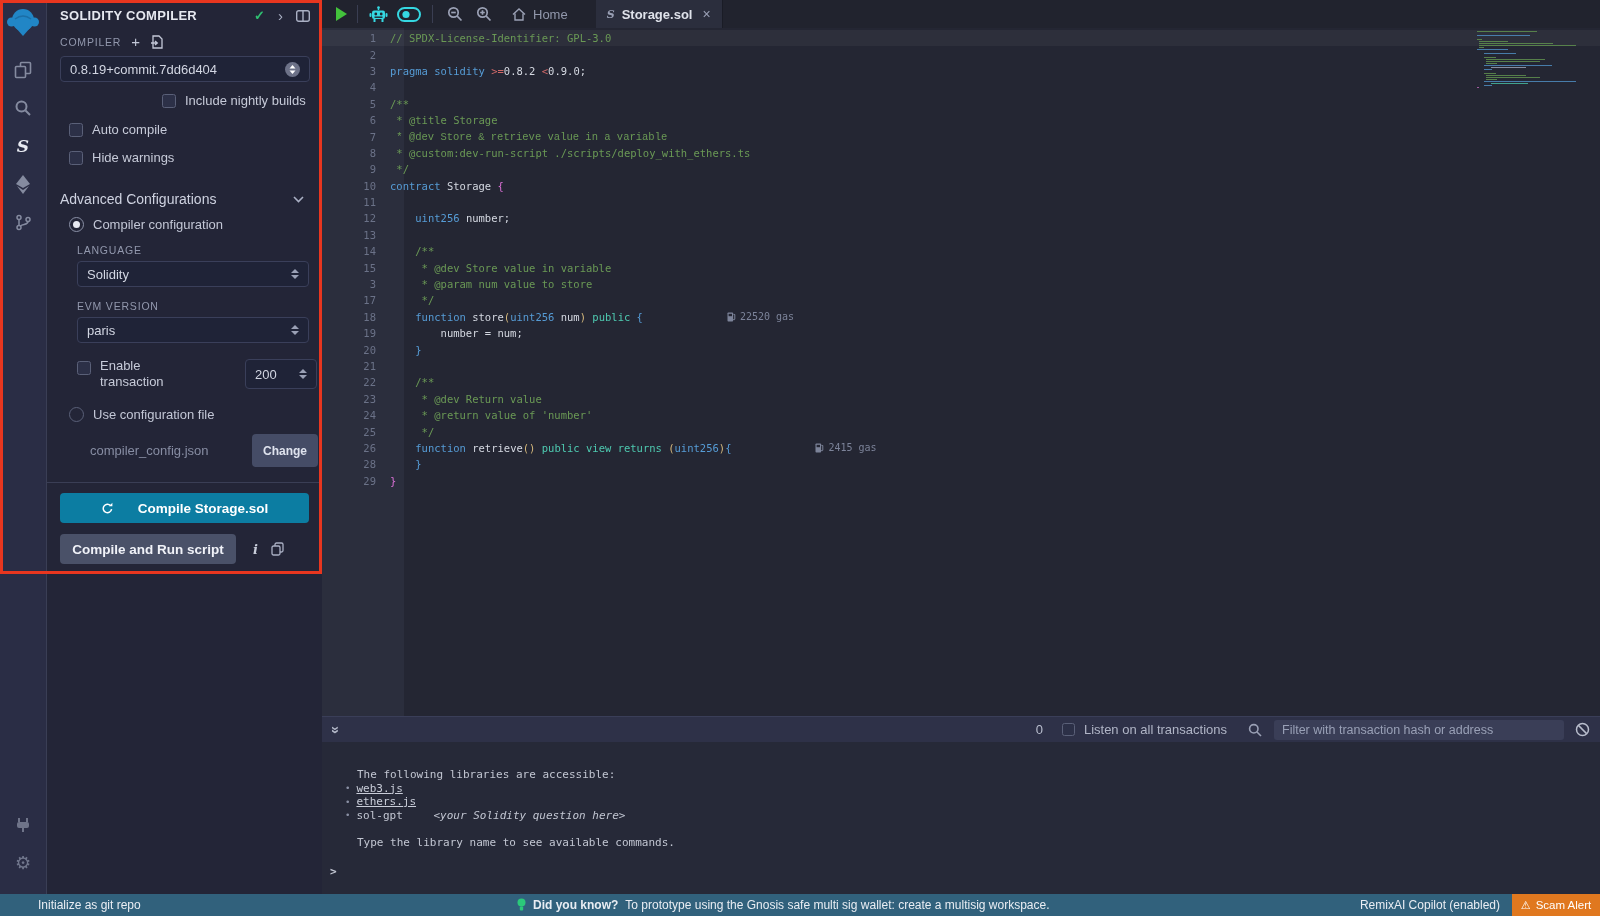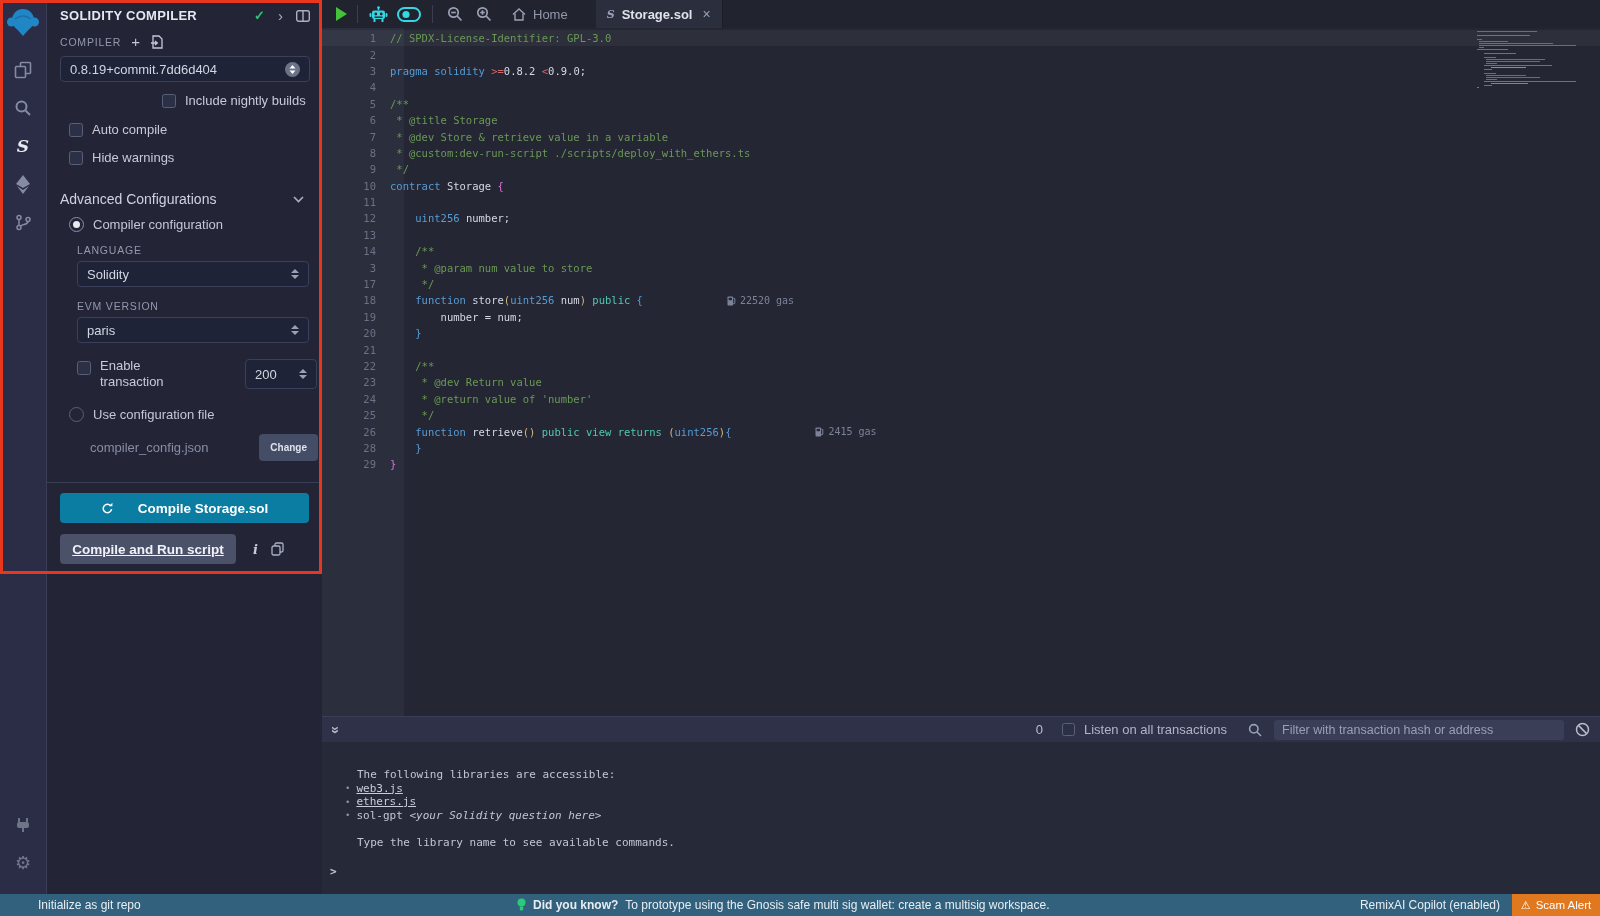--- a/index.html
+++ b/index.html
@@ -389,7 +389,7 @@
         <div class="code-line"><span class="ln">4</span><span class="codetxt"></span></div>
         <div class="code-line"><span class="ln">5</span><span class="codetxt"><span style="color: rgb(106, 153, 85);">/**</span></span></div>
         <div class="code-line"><span class="ln">6</span><span class="codetxt"><span style="color: rgb(106, 153, 85);"> * @title Storage</span></span></div>
-        <div class="code-line"><span class="ln">7</span><span class="codetxt"><span style="color: rgb(106, 153, 85);"> * @dev Store &amp; retrieve value in a variable</span></span></div>
+        <div class="code-line"><span class="ln">7</span><span class="codetxt"><span style="color: rgb(106, 153, 85); font-family: Liberation Mono, monospace;"> * @dev Store &amp; retrieve value in a variable</span></span></div>
         <div class="code-line"><span class="ln">8</span><span class="codetxt"><span style="color: rgb(106, 153, 85);"> * @custom:dev-run-script ./scripts/deploy_with_ethers.ts</span></span></div>
         <div class="code-line"><span class="ln">9</span><span class="codetxt"><span style="color: rgb(106, 153, 85);"> */</span></span></div>
         <div class="code-line"><span class="ln">10</span><span class="codetxt"><span style="color: rgb(86, 156, 214);">contract </span><span style="color: rgb(213, 217, 226);">Storage </span><span style="color: rgb(218, 112, 214);">{</span></span></div>

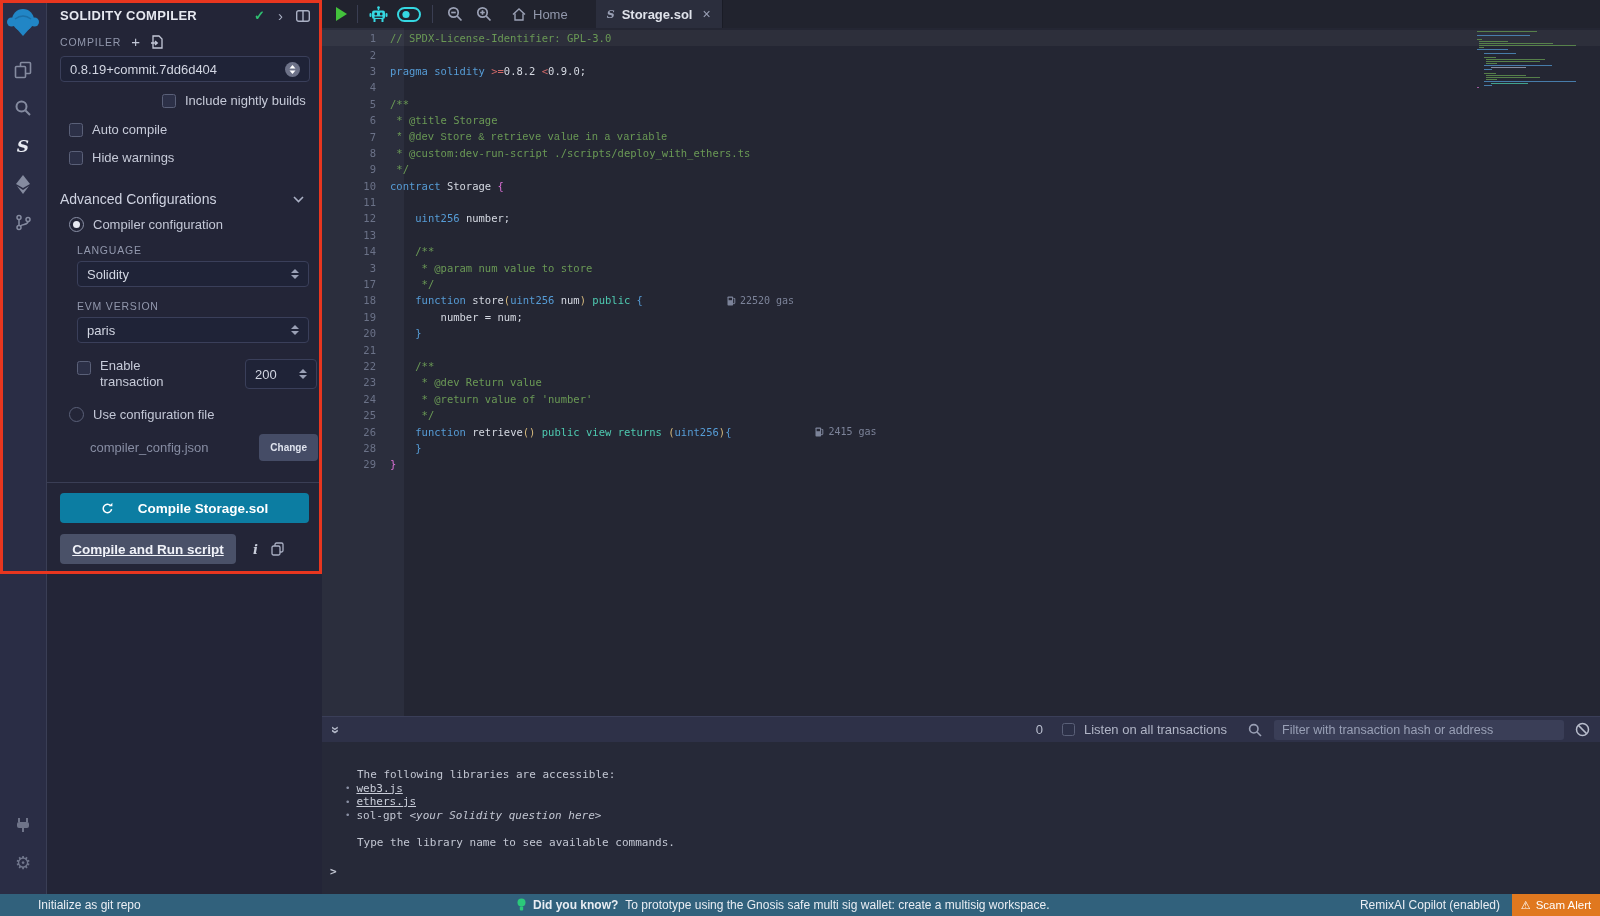--- a/index.html
+++ b/index.html
@@ -397,6 +397,7 @@
         <div class="code-line"><span class="ln">12</span><span class="codetxt"><span style="color: rgb(213, 217, 226);">    </span><span style="color: rgb(86, 156, 214);">uint256 </span><span style="color: rgb(213, 217, 226);">number;</span></span></div>
         <div class="code-line"><span class="ln">13</span><span class="codetxt"></span></div>
         <div class="code-line"><span class="ln">14</span><span class="codetxt"><span style="color: rgb(106, 153, 85);">    /**</span></span></div>
+        <div class="code-line"><span class="ln">15</span><span class="codetxt"><span style="color: rgb(106, 153, 85);">     * @dev Store value in variable</span></span></div>
         <div class="code-line"><span class="ln">3</span><span class="codetxt"><span style="color: rgb(106, 153, 85);">     * @param num value to store</span></span></div>
         <div class="code-line"><span class="ln">17</span><span class="codetxt"><span style="color: rgb(106, 153, 85);">     */</span></span></div>
         <div class="code-line"><span class="ln">18</span><span class="codetxt"><span style="color: rgb(213, 217, 226);">    </span><span style="color: rgb(86, 156, 214);">function </span><span style="color: rgb(213, 217, 226);">store</span><span style="color: rgb(215, 186, 125);">(</span><span style="color: rgb(86, 156, 214);">uint256 </span><span style="color: rgb(213, 217, 226);">num</span><span style="color: rgb(215, 186, 125);">)</span><span style="color: rgb(213, 217, 226);"> </span><span style="color: rgb(78, 201, 176);">public </span><span style="color: rgb(86, 156, 214);">{</span></span><span class="gas"><svg width="9" height="11" viewBox="0 0 9 11">

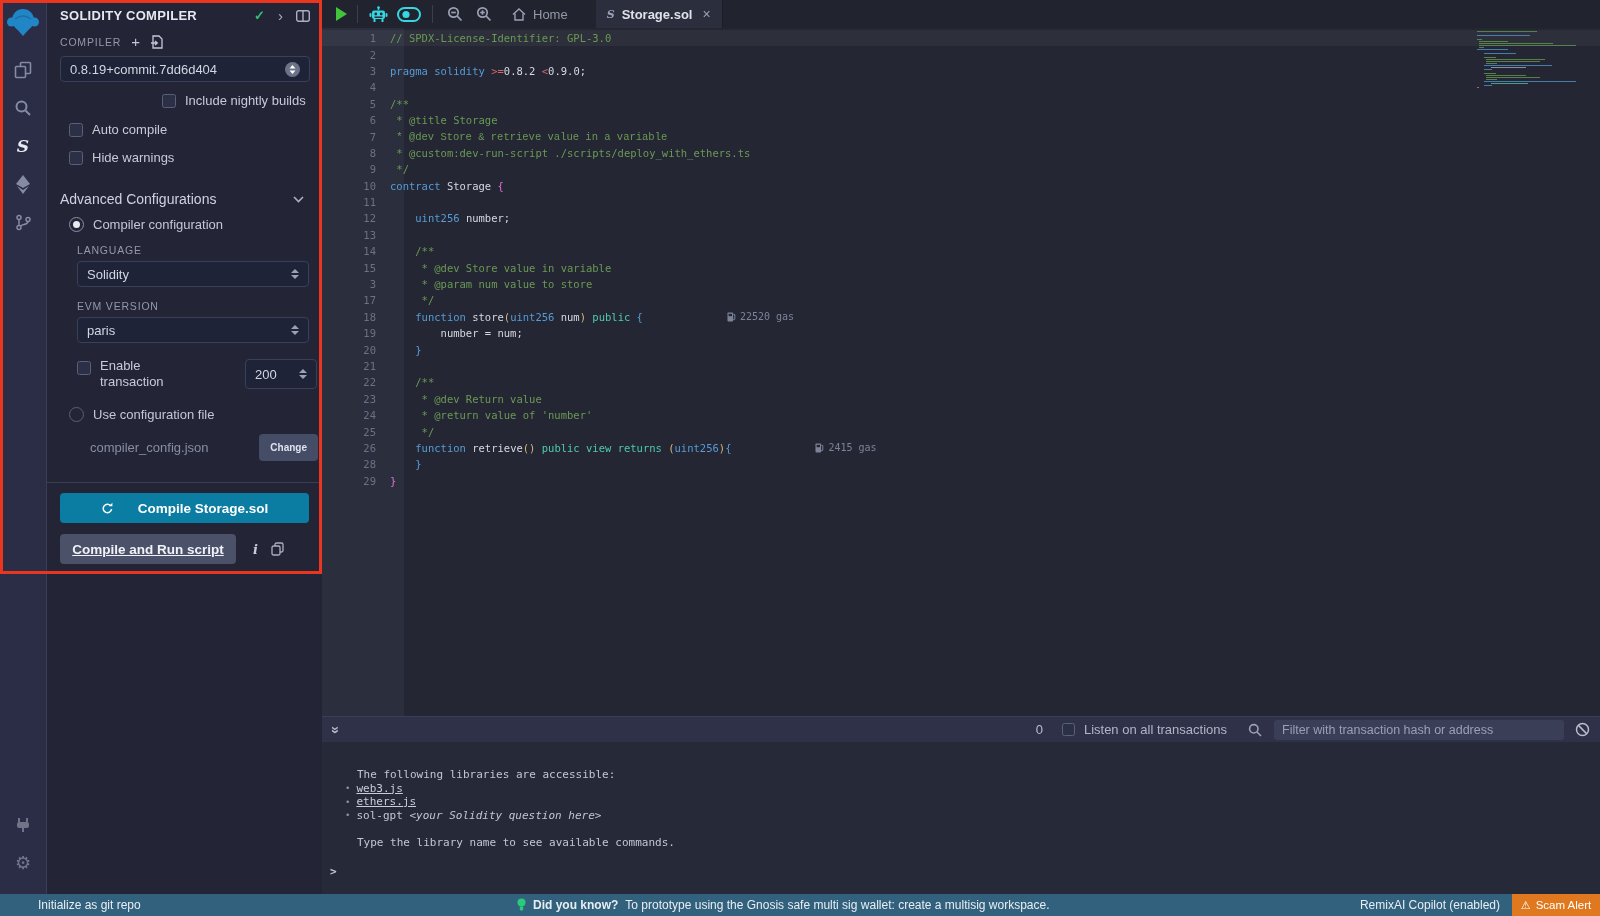--- a/index.html
+++ b/index.html
@@ -69,8 +69,8 @@
   .userow { margin-top:17px; margin-left:9px; }
   .cfgrow { margin-top:12px; margin-left:30px; display:flex; align-items:center; width:228px; }
   .cfgname { font-size:13px; color:#878da3; }
-  .changebtn { margin-left:auto; background:#454c66; border-radius:4px; height:27px; padding:0 11px;
-               display:flex; align-items:center; font-size:10px; font-weight:bold; color:#dfe3ee; }
+  .changebtn { margin-left:auto; background:#454c66; border-radius:4px; height:33px; padding:0 11px;
+               display:flex; align-items:center; font-size:12px; font-weight:bold; color:#dfe3ee; }
   .actions { position:absolute; left:0; right:0; top:482px; border-top:1px solid #3a3e55; padding:10px 13px 0; }
   .compilebtn { width:100%; height:30px; background:var(--compile_blue); border-radius:4px;
                 display:flex; align-items:center; justify-content:center; gap:24px;

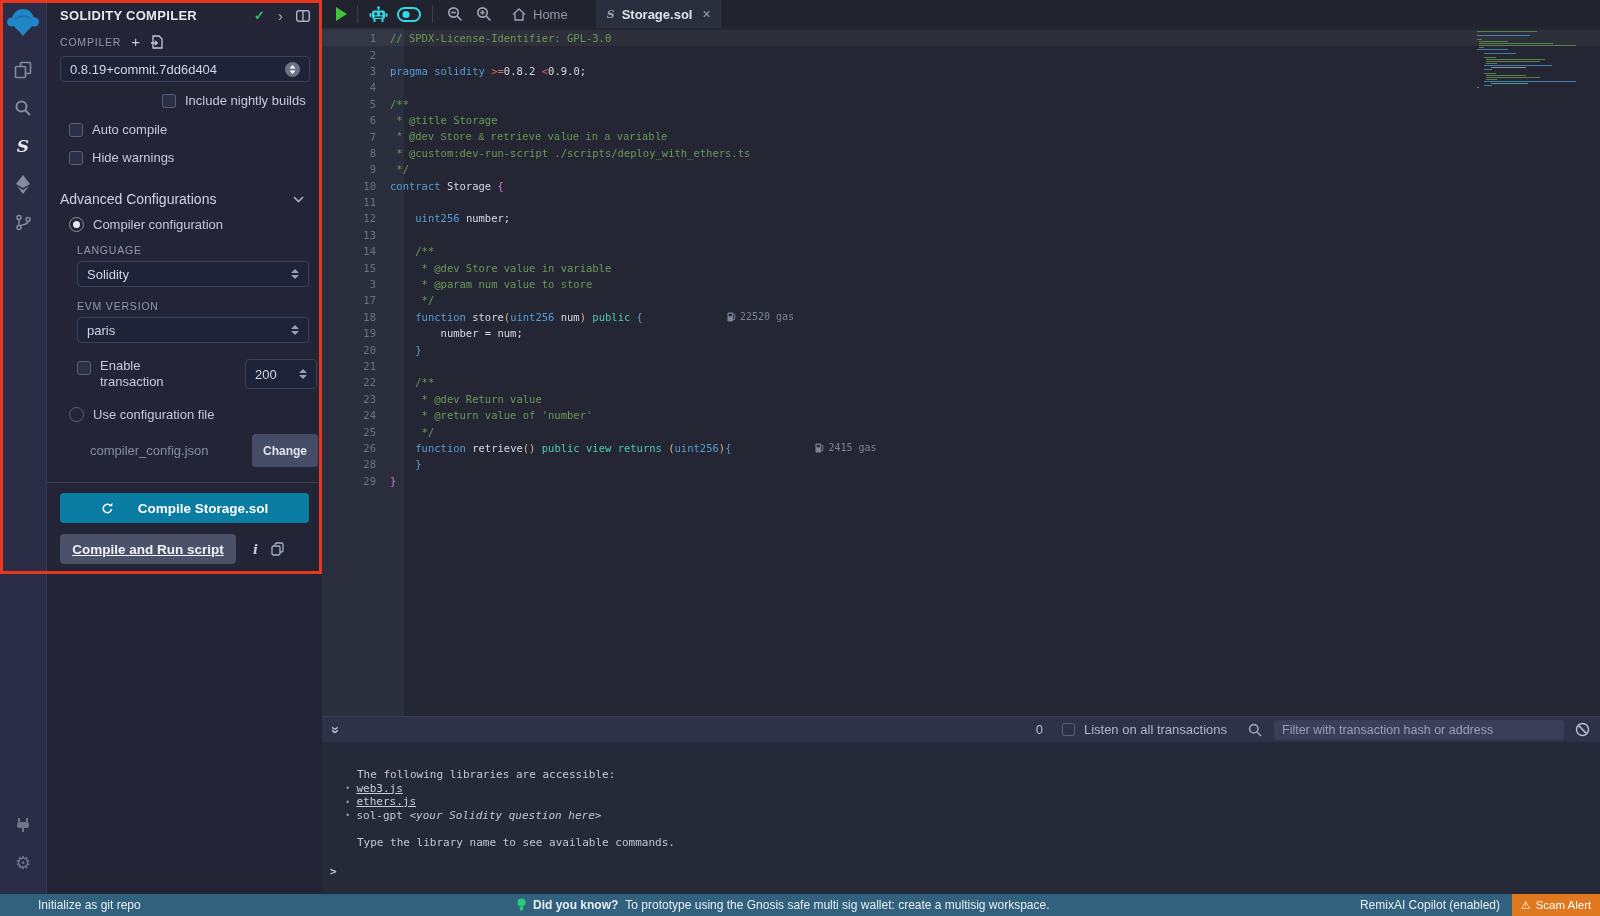--- a/index.html
+++ b/index.html
@@ -78,7 +78,7 @@
   .runrow { margin-top:11px; display:flex; align-items:center; }
   .runbtn { width:176px; height:30px; background:#4a5168; border-radius:4px;
             display:flex; align-items:center; justify-content:center;
-            color:#f0f2f8; font-size:13.5px; font-weight:bold;text-decoration:underline; }
+            color:#f0f2f8; font-size:13.5px; font-weight:bold; }
   .iinfo { margin-left:17px; font:italic bold 13px "DejaVu Serif", serif; color:#c8cdda; }
   .copyic { margin-left:13px; }
 

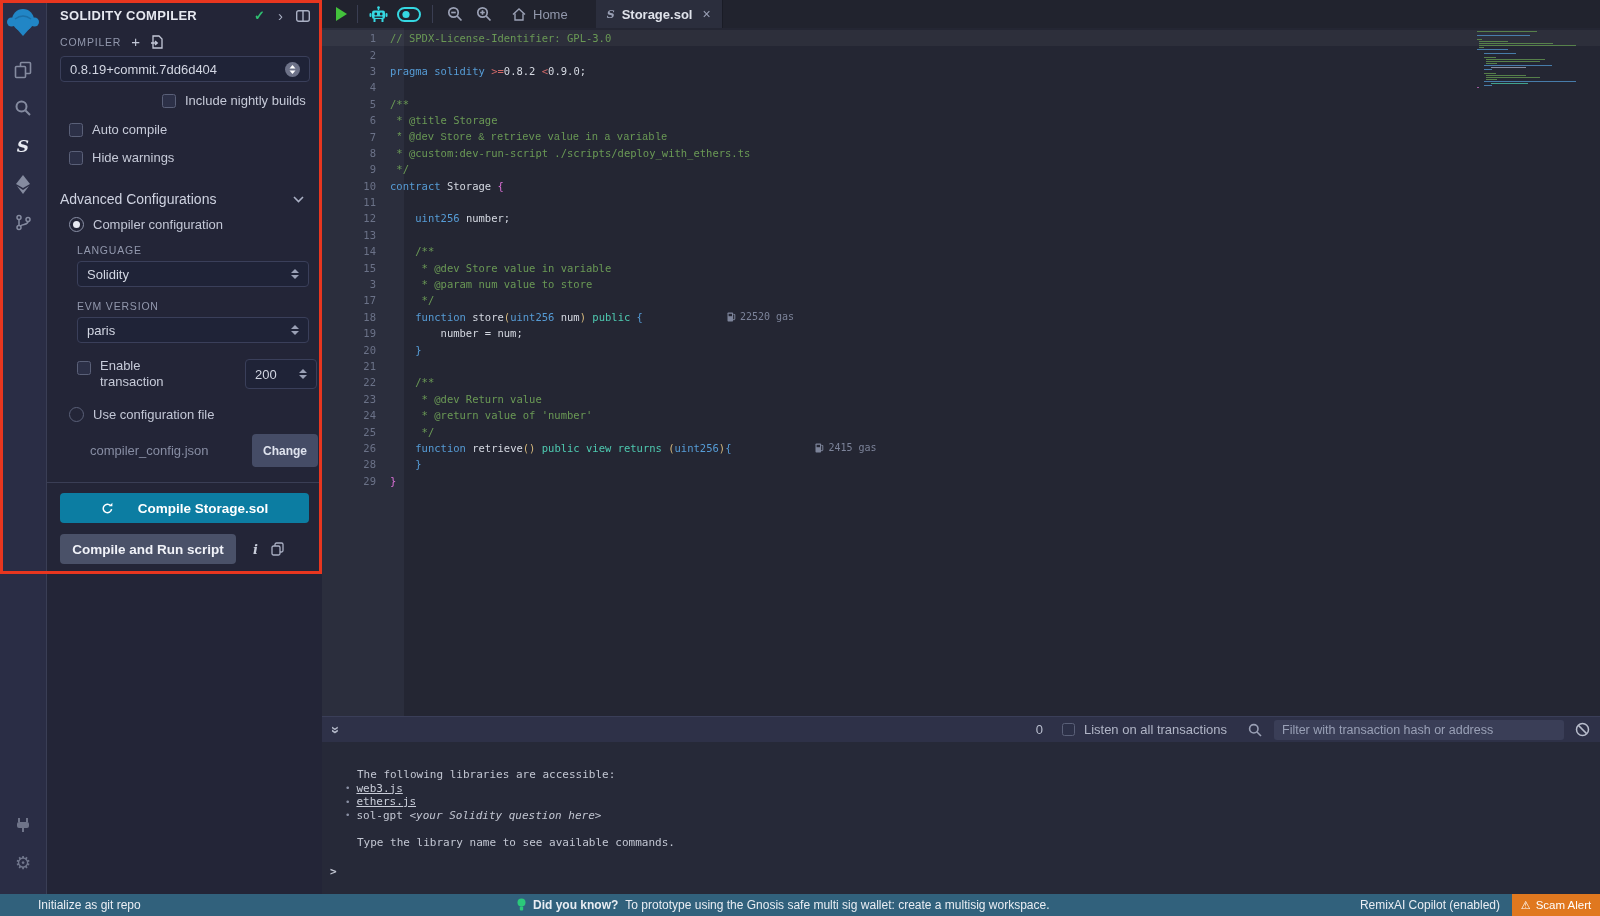--- a/index.html
+++ b/index.html
@@ -131,7 +131,7 @@
   .trow.b { padding-left:23px; }
   .trow .bullet { color:#8a90a4; margin-right:6px; font-size:9px; }
   .tlink { text-decoration:underline; color:#c9cdd9; }
-  .tit { font-style:italic; }
+  .tit { font-style:italic;margin-left:24px; }
   .prompt { margin-top:16px; padding-left:8px; color:#c2c6d2; font-weight:bold; }
 
   

